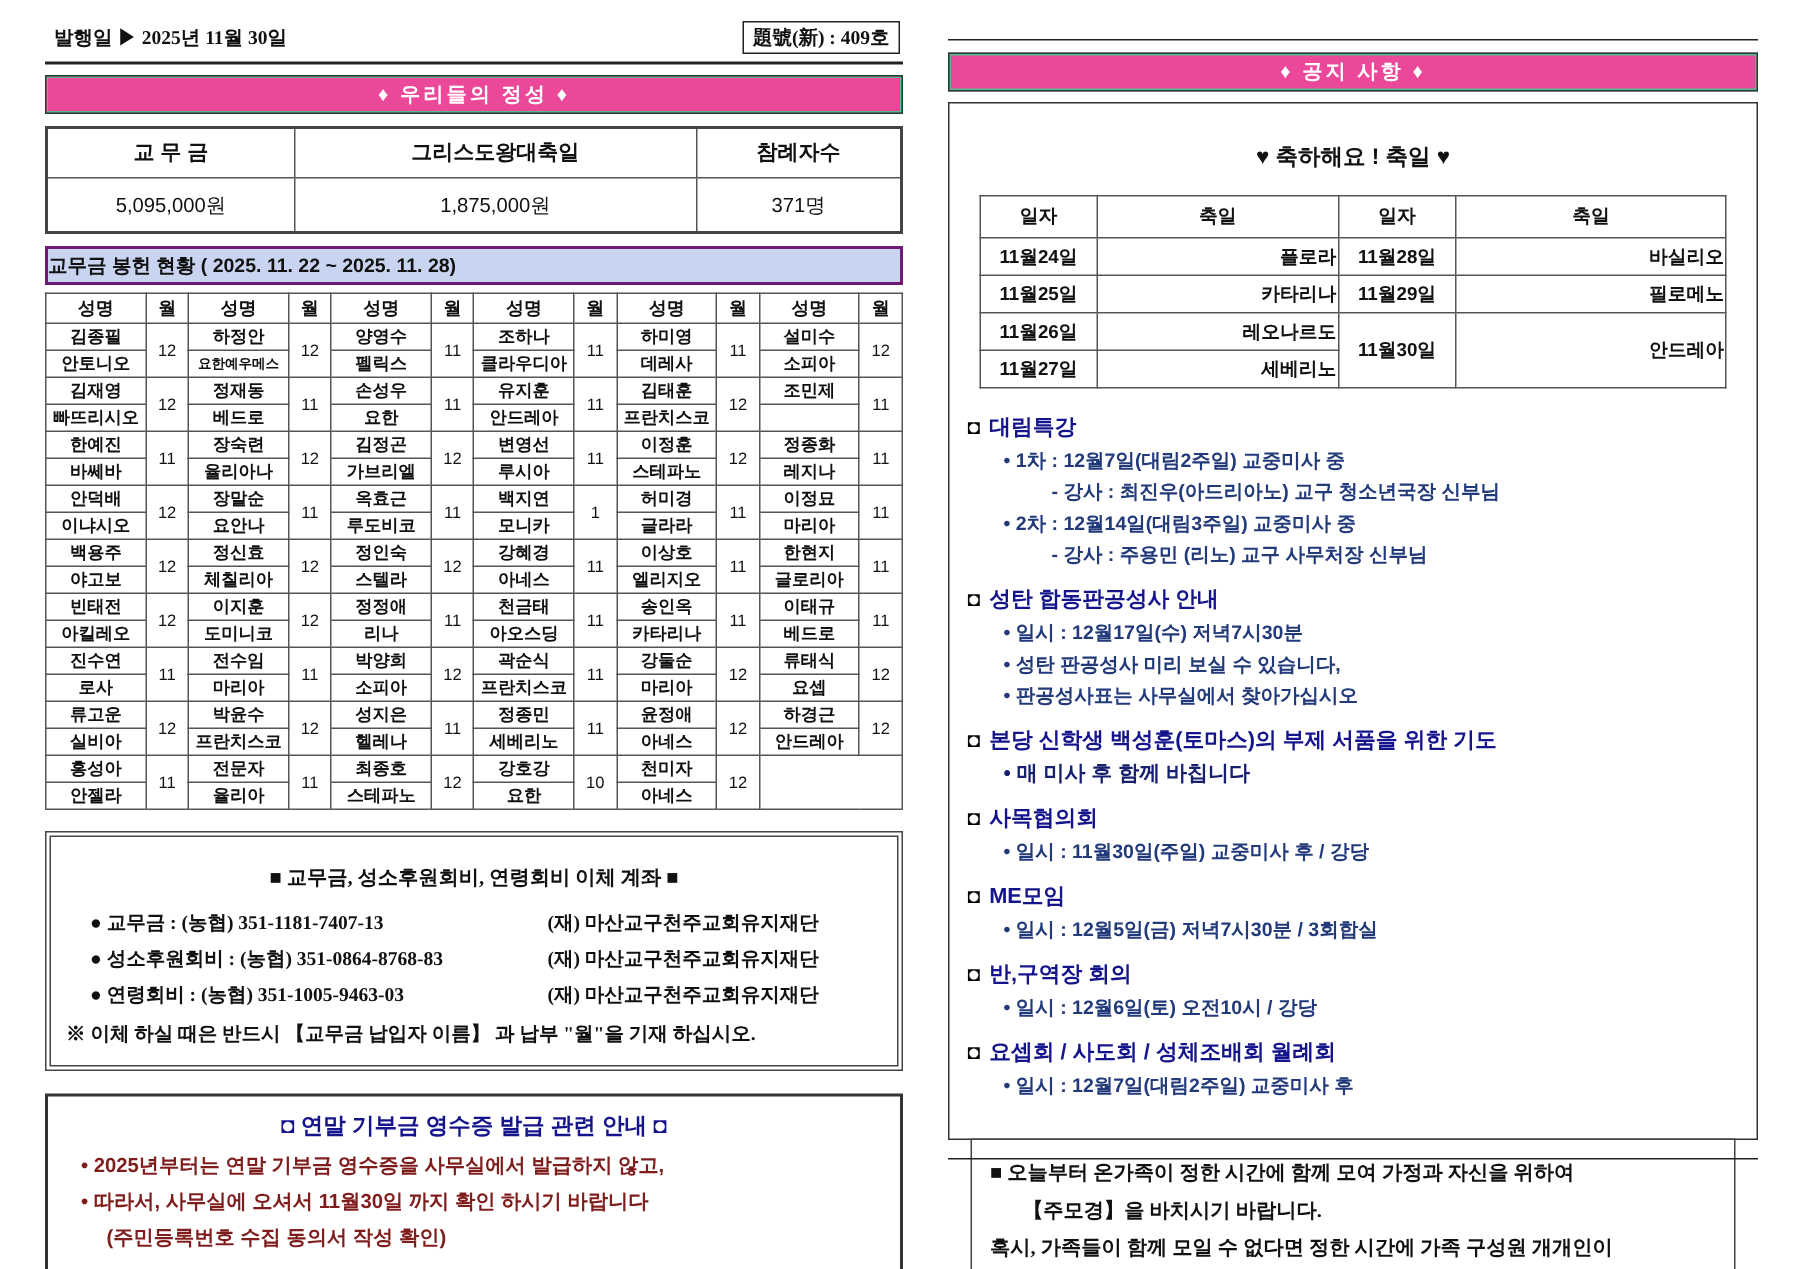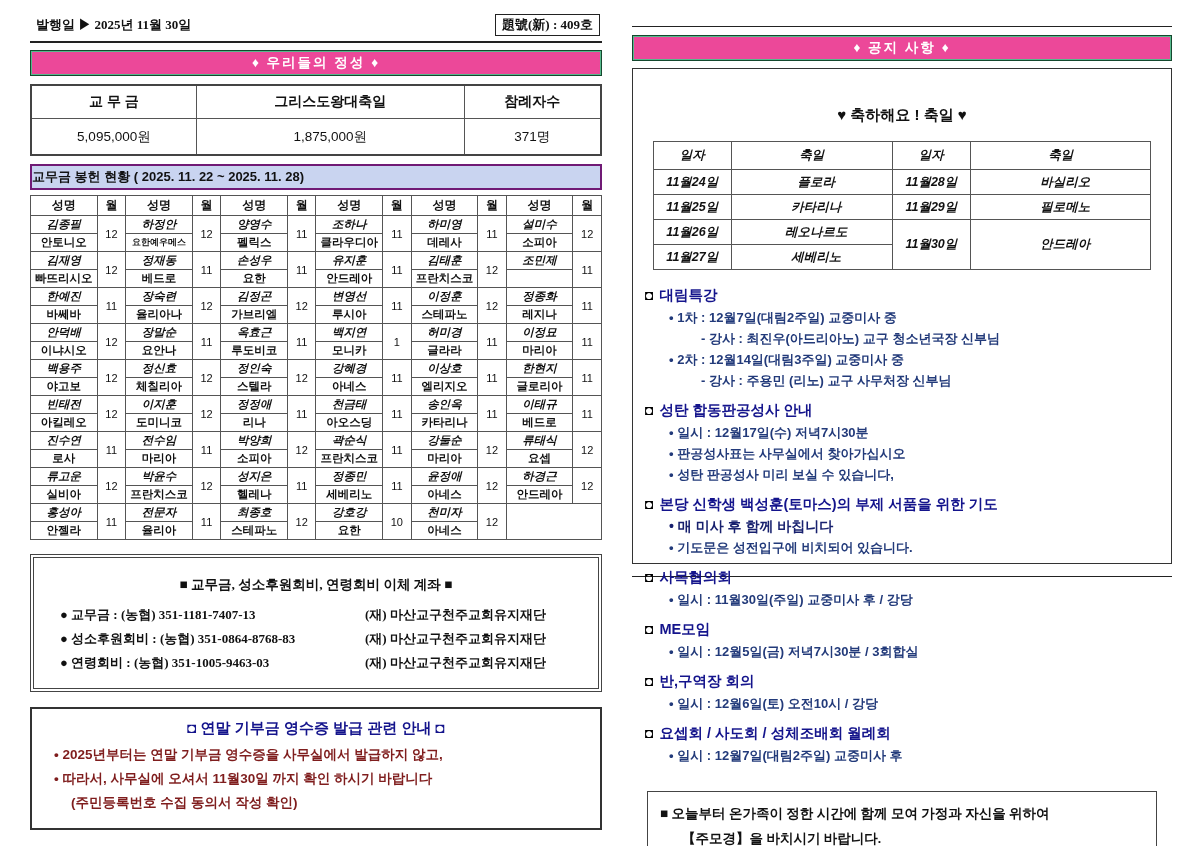--- a/index.html
+++ b/index.html
@@ -48,7 +48,7 @@
 
   
   .top-rule{border-top:1.5px solid #222;margin:14px 0 8px;}
-  .big-box{margin-top:7px;border:1.5px solid #333;padding:29px 12px 10px;height:496px;box-sizing:border-box;}
+  .big-box{margin-top:7px;border:1.5px solid #333;padding:18px 12px 10px;height:692px;box-sizing:border-box;}
   .feast-title{text-align:center;font-weight:bold;font-size:15px;margin:8px 0 16px;}
   .feast{width:97%;margin:0 auto;table-layout:fixed;border:1.5px solid #444;font-style:italic;}
   .feast td,.feast th{border:1px solid #555;font-size:12.5px;}

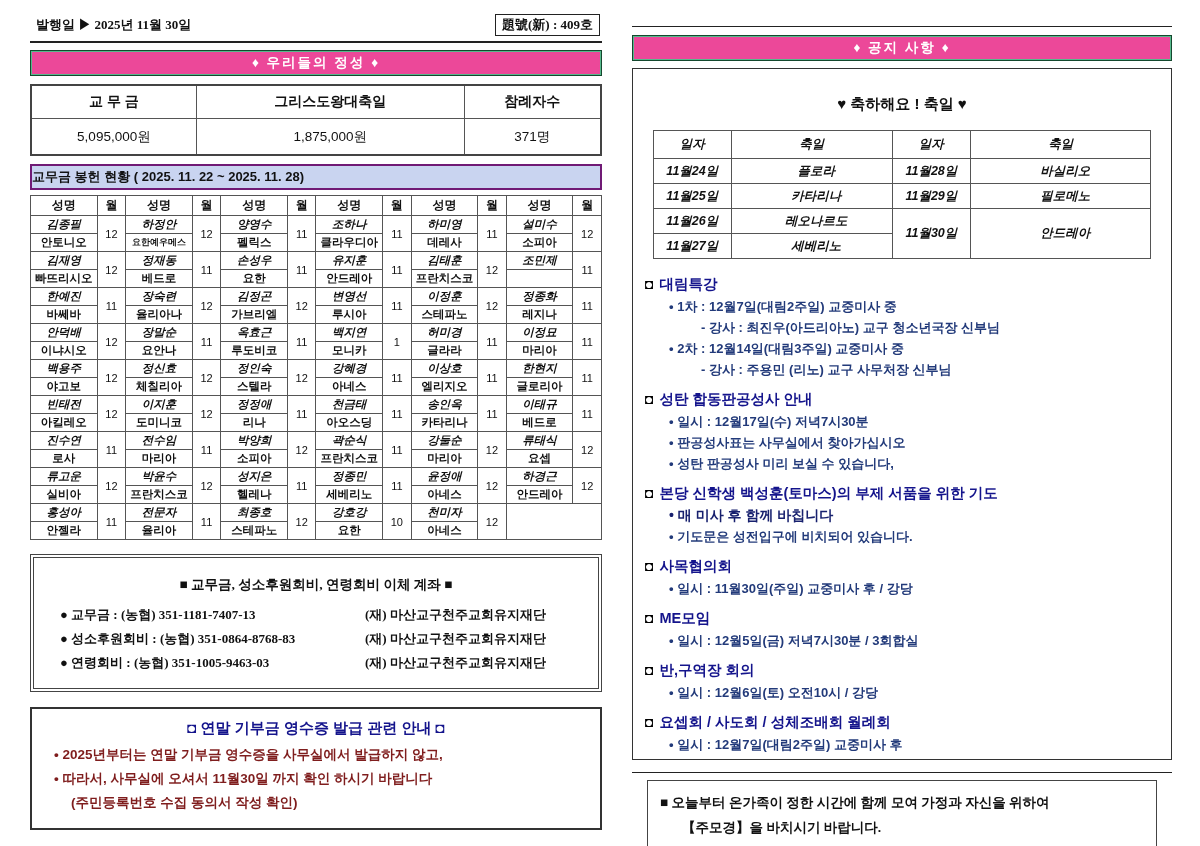--- a/index.html
+++ b/index.html
@@ -50,7 +50,7 @@
   .top-rule{border-top:1.5px solid #222;margin:14px 0 8px;}
   .big-box{margin-top:7px;border:1.5px solid #333;padding:18px 12px 10px;height:692px;box-sizing:border-box;}
   .feast-title{text-align:center;font-weight:bold;font-size:15px;margin:8px 0 16px;}
-  .feast{width:97%;margin:0 auto;table-layout:fixed;border:1.5px solid #444;font-style:italic;}
+  .feast{width:97%;margin:0 auto;table-layout:fixed;border:1.5px solid #444;}
   .feast td,.feast th{border:1px solid #555;font-size:12.5px;}
   .feast th{height:25px;font-weight:bold;text-align:center;}
   .feast .fd{height:22px;text-align:center;font-weight:bold;}

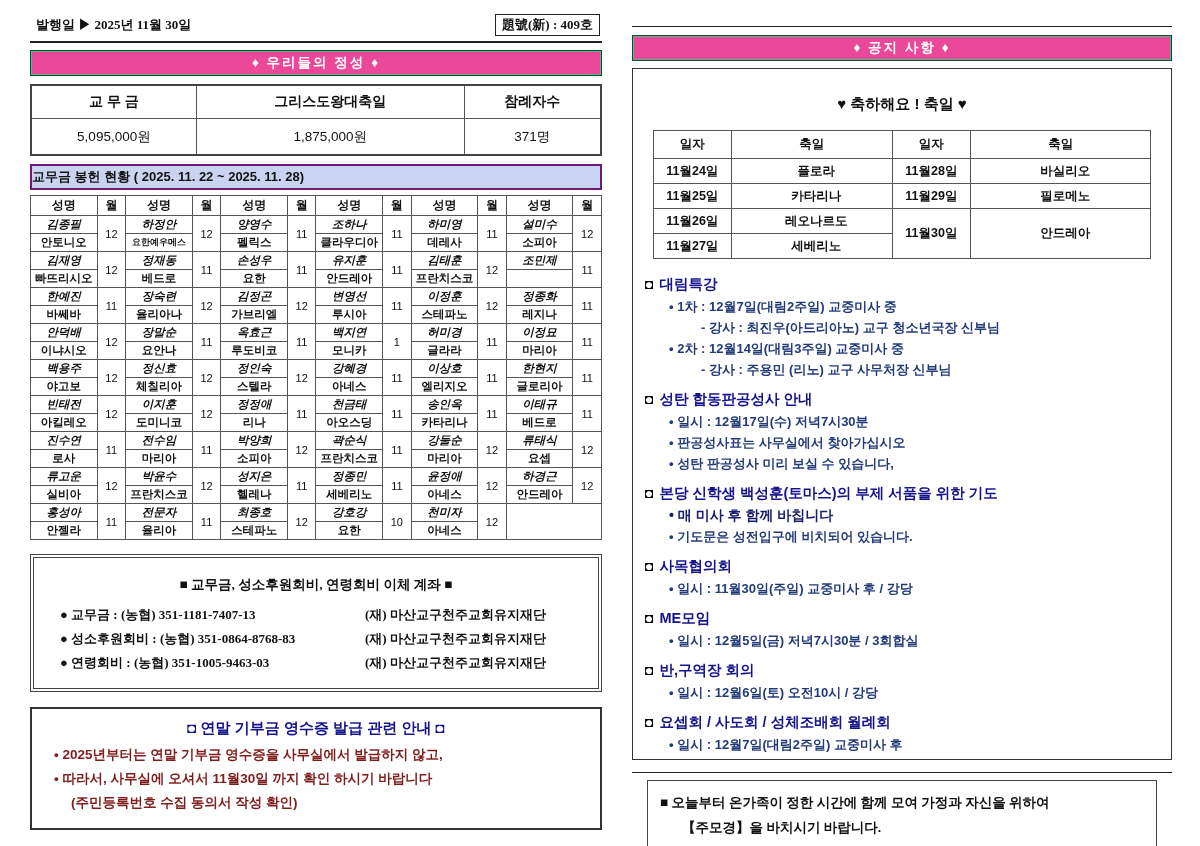--- a/index.html
+++ b/index.html
@@ -54,7 +54,7 @@
   .feast td,.feast th{border:1px solid #555;font-size:12.5px;}
   .feast th{height:25px;font-weight:bold;text-align:center;}
   .feast .fd{height:22px;text-align:center;font-weight:bold;}
-  .feast .ff{height:22px;text-align:center;padding-left:10px;font-weight:bold;}
+  .feast .ff{height:22px;text-align:right;padding-left:10px;font-weight:bold;}
   .ann{margin-top:16px;}
   .ann-title{color:#14148c;font-weight:bold;font-size:14.5px;margin:11px 0 4px;}
   .ann-title .sq{color:#000;margin-right:6px;font-size:14px;}

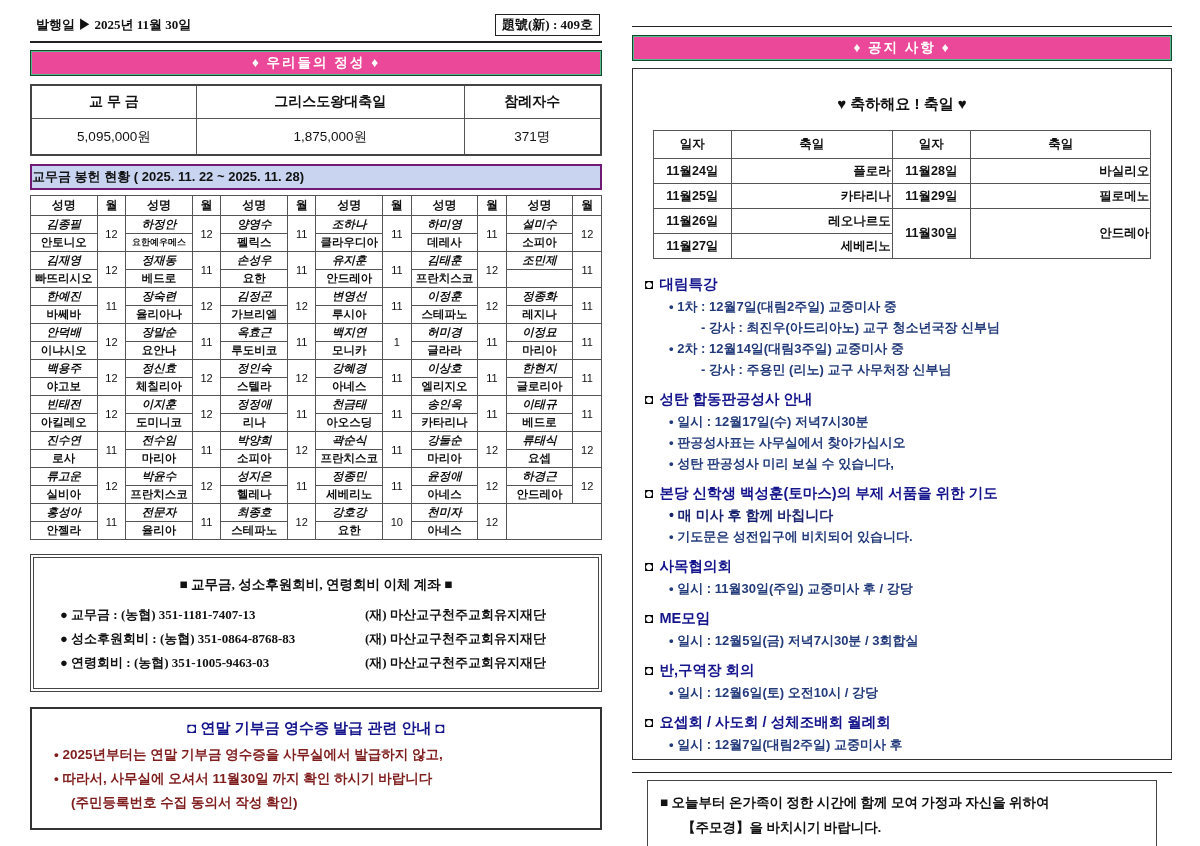--- a/index.html
+++ b/index.html
@@ -29,7 +29,7 @@
   .donation{margin-top:5px;width:100%;table-layout:fixed;border:1.5px solid #444;}
   .donation td,.donation th{border:1px solid #555;text-align:center;overflow:hidden;white-space:nowrap;}
   .donation th{font-size:12px;height:17px;font-weight:bold;}
-  .donation .nm{font-size:11.5px;font-weight:bold;height:15px;font-style:italic;}
+  .donation .nm{font-size:11.5px;font-weight:bold;height:15px;}
   .donation .bp{font-size:11.5px;font-weight:bold;height:15px;}
   .donation .bp.small{font-size:9px;}
   .donation .mo{font-size:11px;}

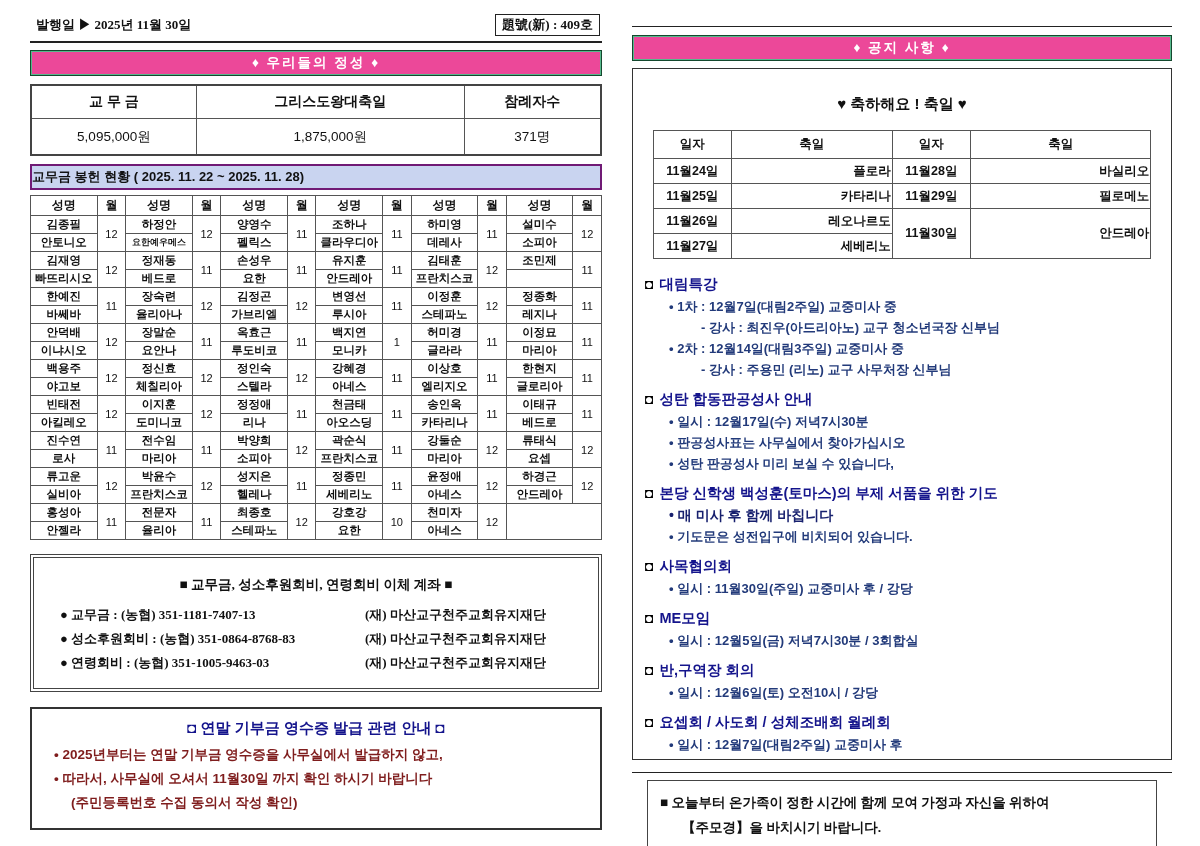--- a/index.html
+++ b/index.html
@@ -389,8 +389,8 @@
         <div class="ann-line lvl2">- 강사 : 주용민 (리노) 교구 사무처장 신부님</div>
         <div class="ann-title"><span class="sq">◘</span><span>성탄 합동판공성사 안내</span></div>
         <div class="ann-line">• 일시 : 12월17일(수) 저녁7시30분</div>
+        <div class="ann-line">• 성탄 판공성사 미리 보실 수 있습니다,</div>
         <div class="ann-line">• 판공성사표는 사무실에서 찾아가십시오</div>
-        <div class="ann-line">• 성탄 판공성사 미리 보실 수 있습니다,</div>
         <div class="ann-title"><span class="sq">◘</span><span>본당 신학생 백성훈(토마스)의 부제 서품을 위한 기도</span></div>
         <div class="ann-line big">• 매 미사 후 함께 바칩니다</div>
         <div class="ann-line">• 기도문은 성전입구에 비치되어 있습니다.</div>

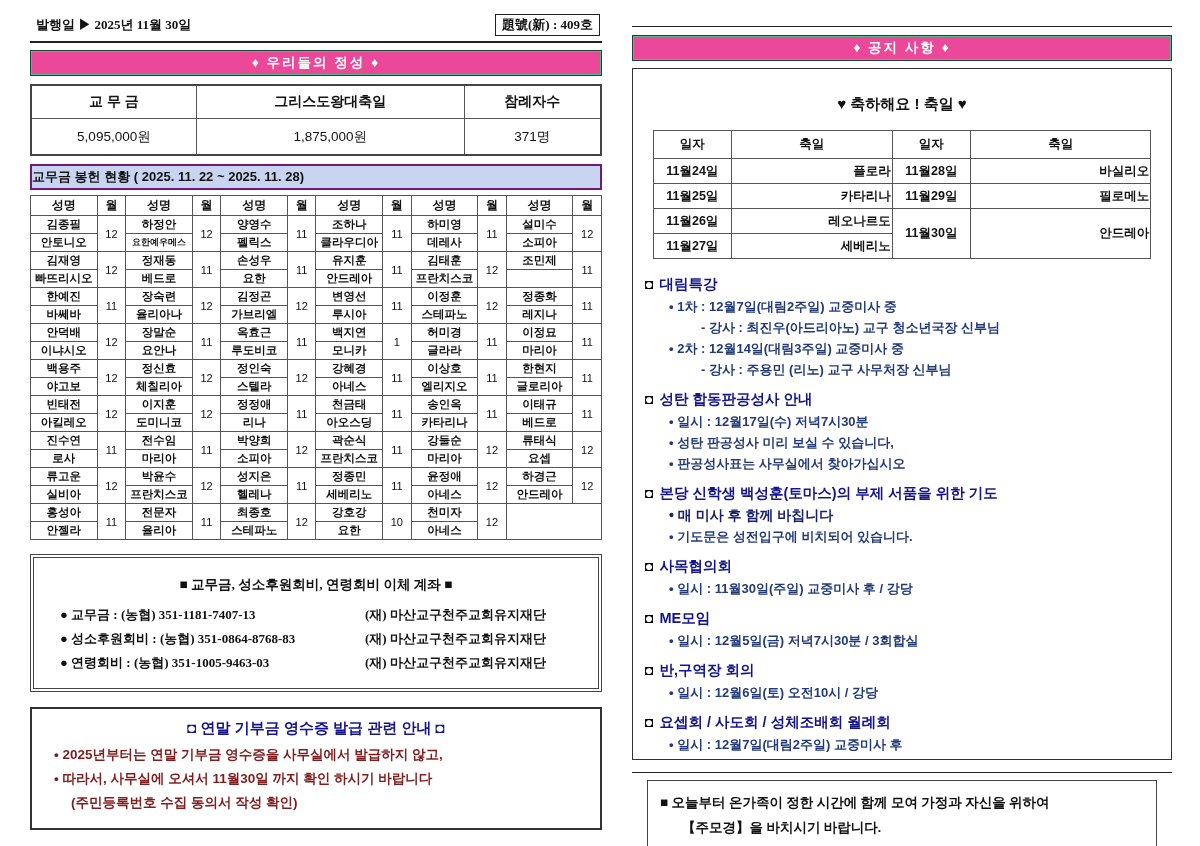--- a/index.html
+++ b/index.html
@@ -393,7 +393,6 @@
         <div class="ann-line">• 판공성사표는 사무실에서 찾아가십시오</div>
         <div class="ann-title"><span class="sq">◘</span><span>본당 신학생 백성훈(토마스)의 부제 서품을 위한 기도</span></div>
         <div class="ann-line big">• 매 미사 후 함께 바칩니다</div>
-        <div class="ann-line">• 기도문은 성전입구에 비치되어 있습니다.</div>
         <div class="ann-title"><span class="sq">◘</span><span>사목협의회</span></div>
         <div class="ann-line">• 일시 : 11월30일(주일) 교중미사 후 / 강당</div>
         <div class="ann-title"><span class="sq">◘</span><span>ME모임</span></div>

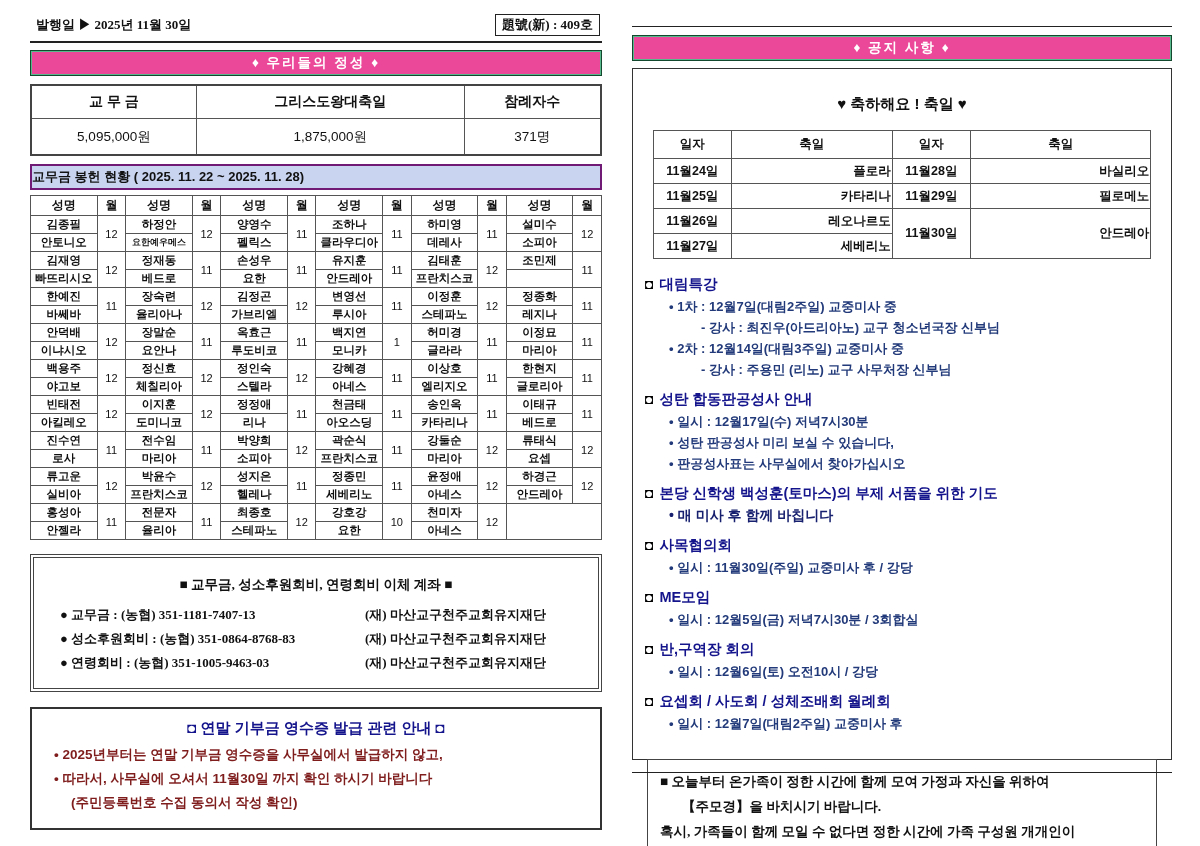--- a/index.html
+++ b/index.html
@@ -326,6 +326,7 @@
           <span>(재) 마산교구천주교회유지재단</span>
         </div>
       </div>
+    <div class="acct-note">※ 이체 하실 때은 반드시 【교무금 납입자 이름】 과 납부 "월"을 기재 하십시오.</div>
   </div>
 
   <div class="box2">

